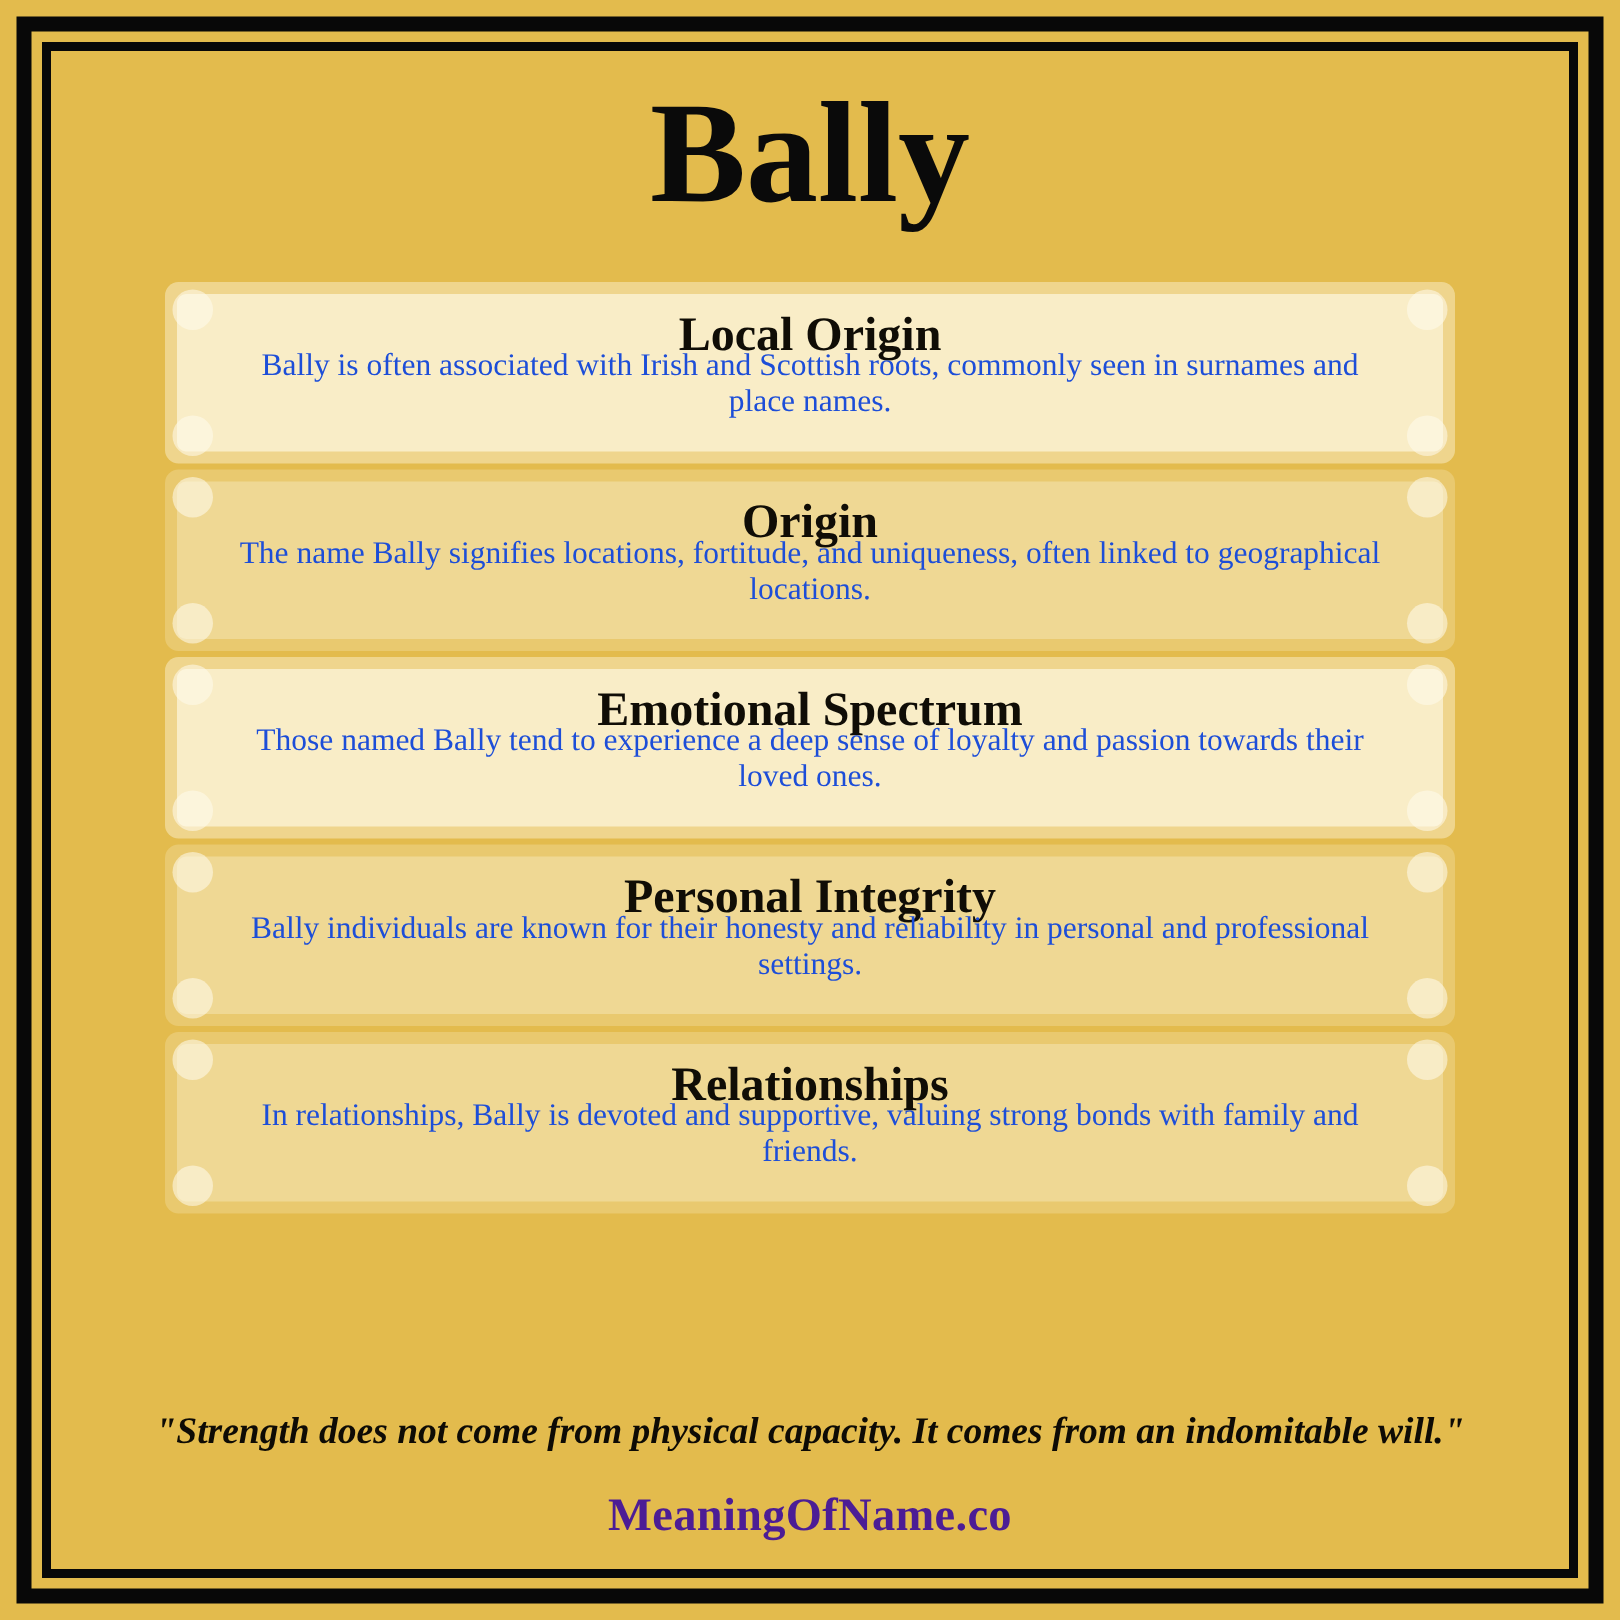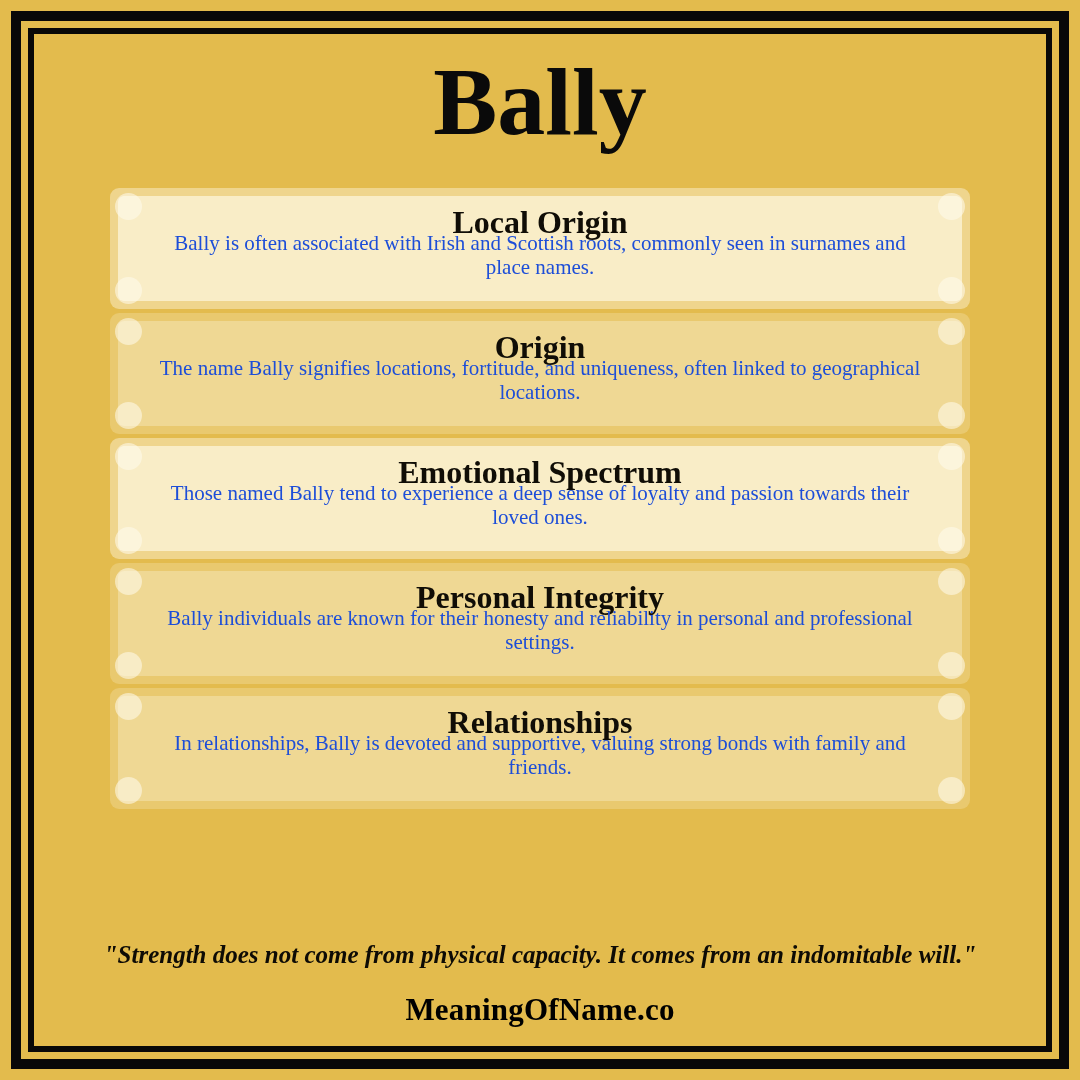--- a/index.html
+++ b/index.html
@@ -146,7 +146,7 @@
     margin-top: 22px;
     font-size: 31px;
     font-weight: bold;
-    color: #000000;
+    color: #4c1d95;
     letter-spacing: 0.2px;
     font-family: "Liberation Serif", "DejaVu Serif", serif;
   }

